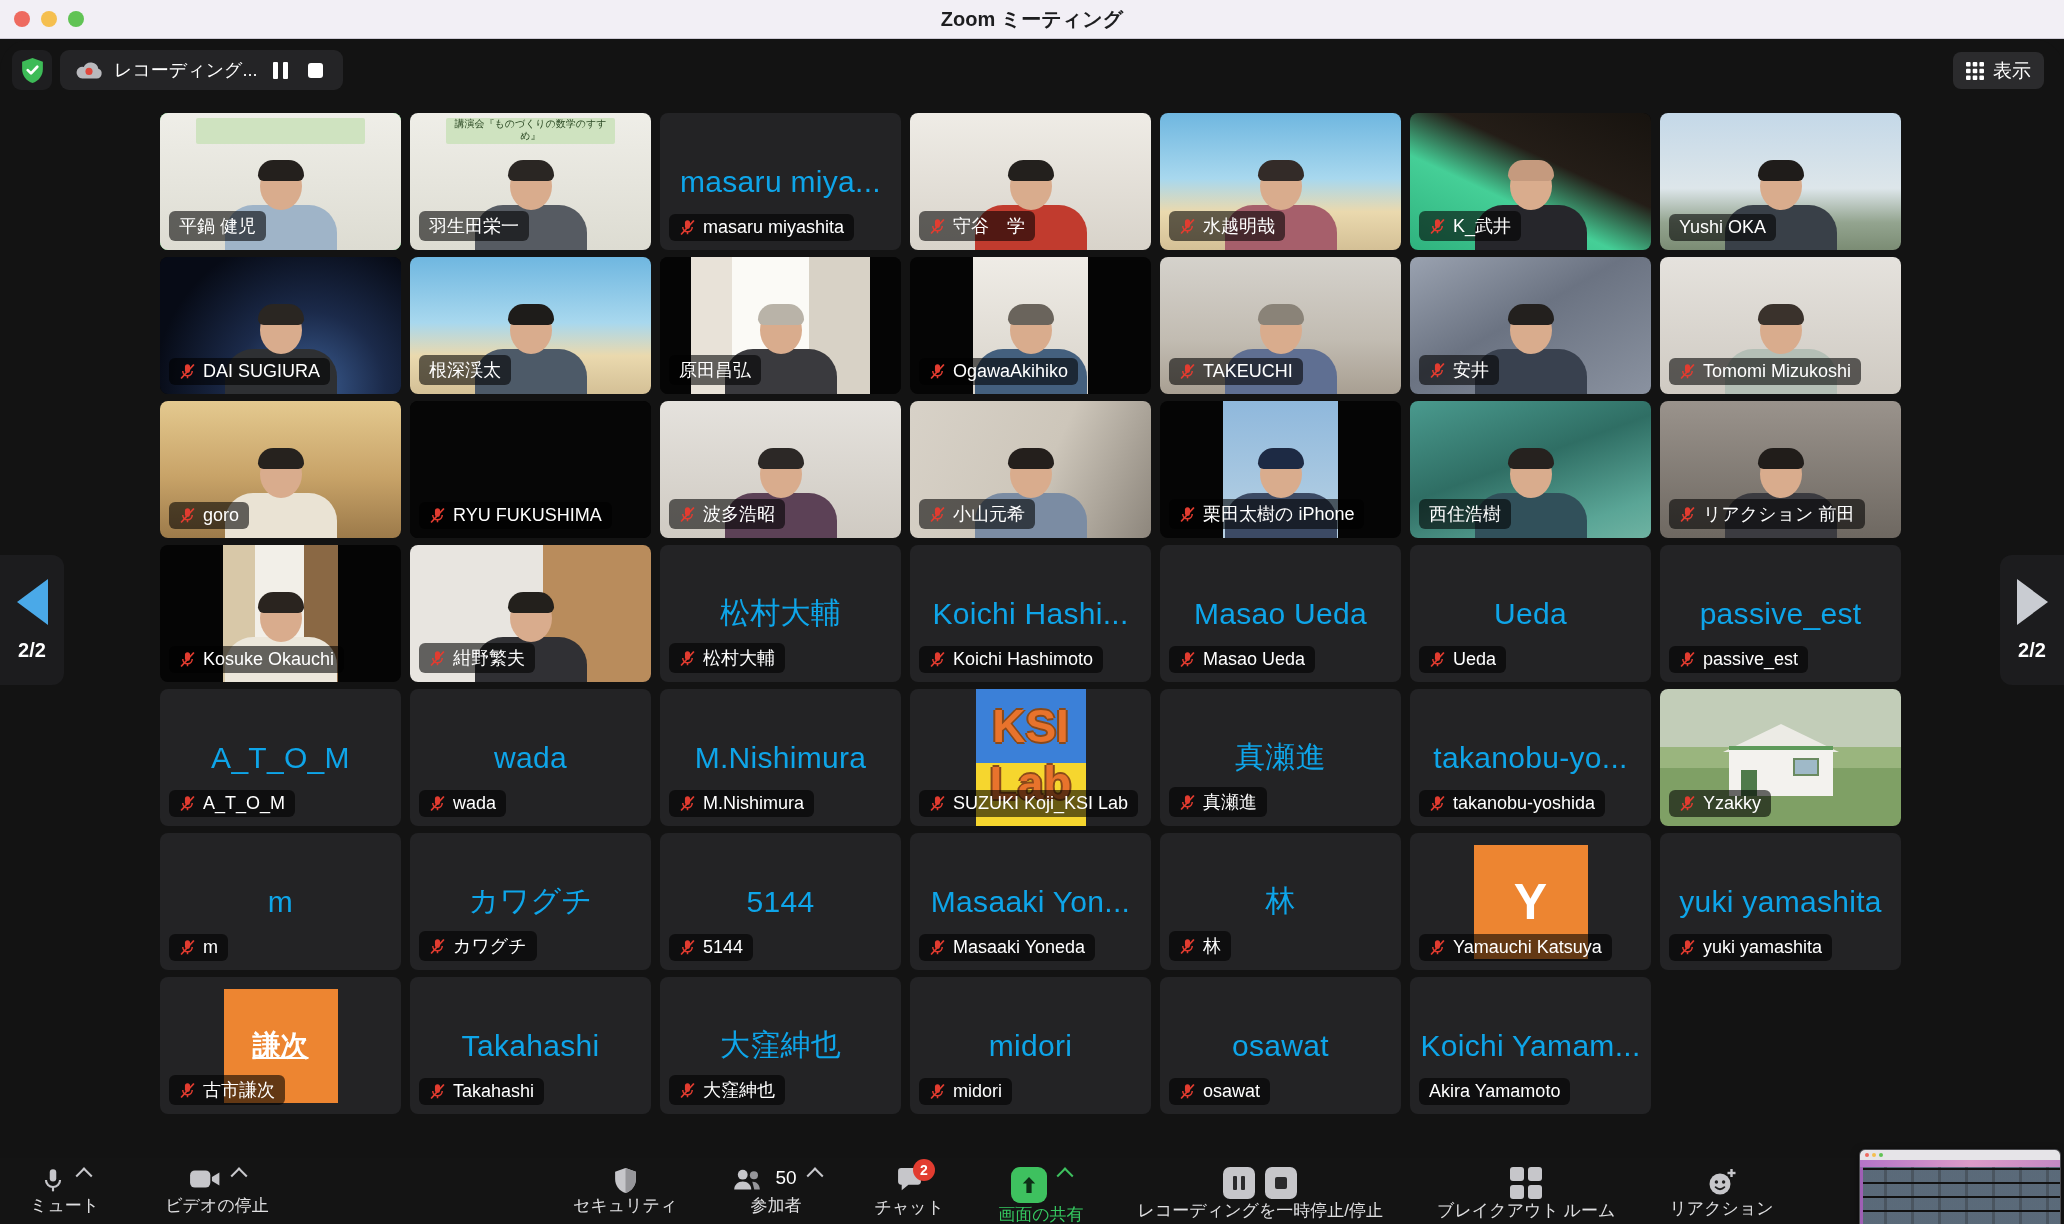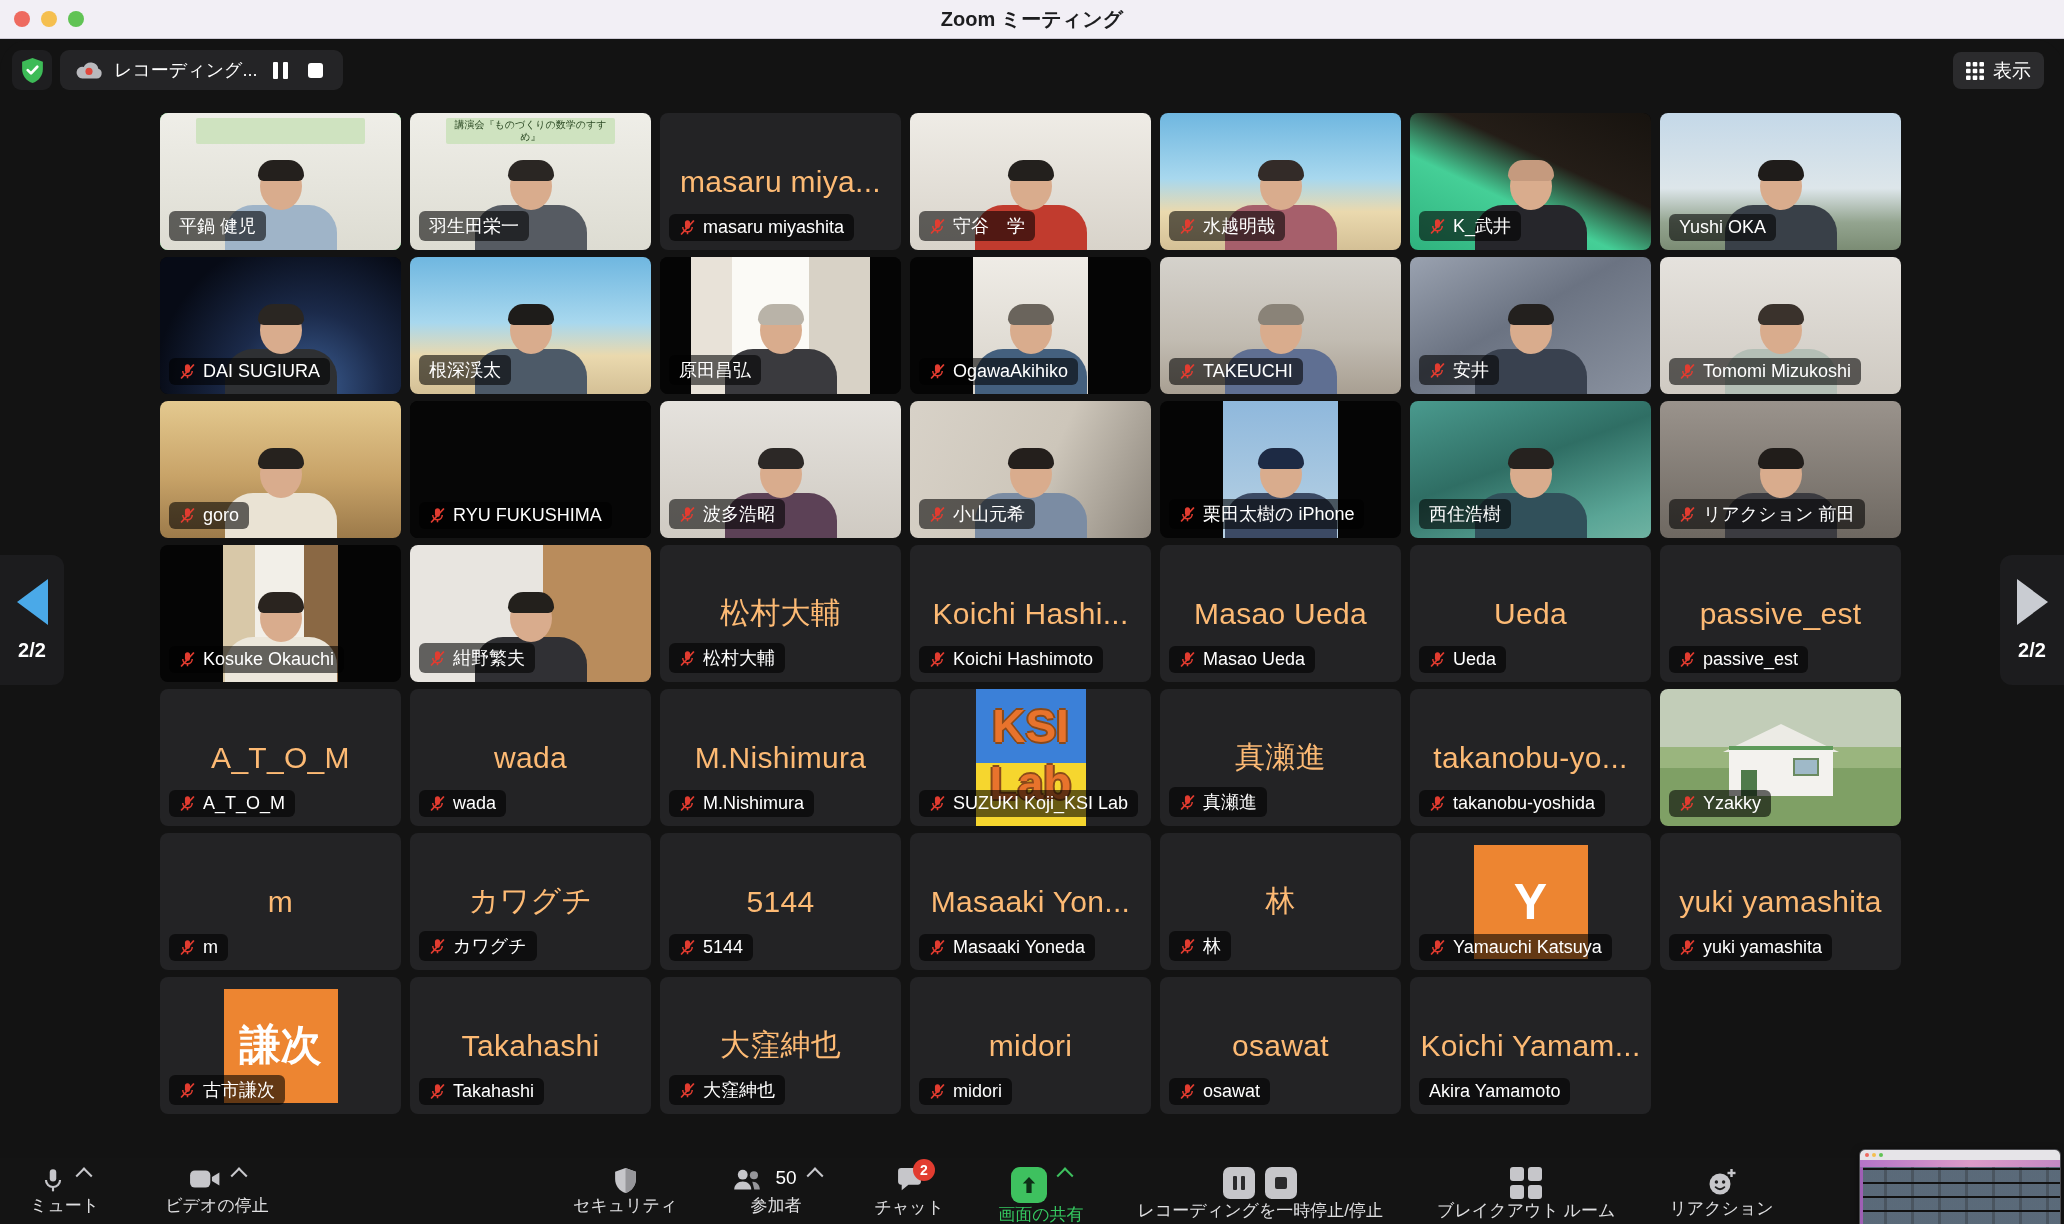--- a/index.html
+++ b/index.html
@@ -40,7 +40,7 @@
   .video-area.portrait{left:26%;right:26%;}
 
   
-  .bg-whiteboard{background:linear-gradient(180deg,#efeee8,#dddcd2);}
+  .bg-whiteboard{background:linear-gradient(180deg,#efeee8,#dddcd2);font-family:Liberation Mono, monospace;}
   .bg-white{background:linear-gradient(180deg,#efece6,#d8d3ca);}
   .bg-beach{background:linear-gradient(180deg,#6fb7e0 0%,#a8d8ee 48%,#ead9ae 72%,#d4c096 100%);}
   .bg-pool{background:linear-gradient(205deg,#17130f 0%,#241d17 38%,#45cf97 62%,#2fb27e 100%);}

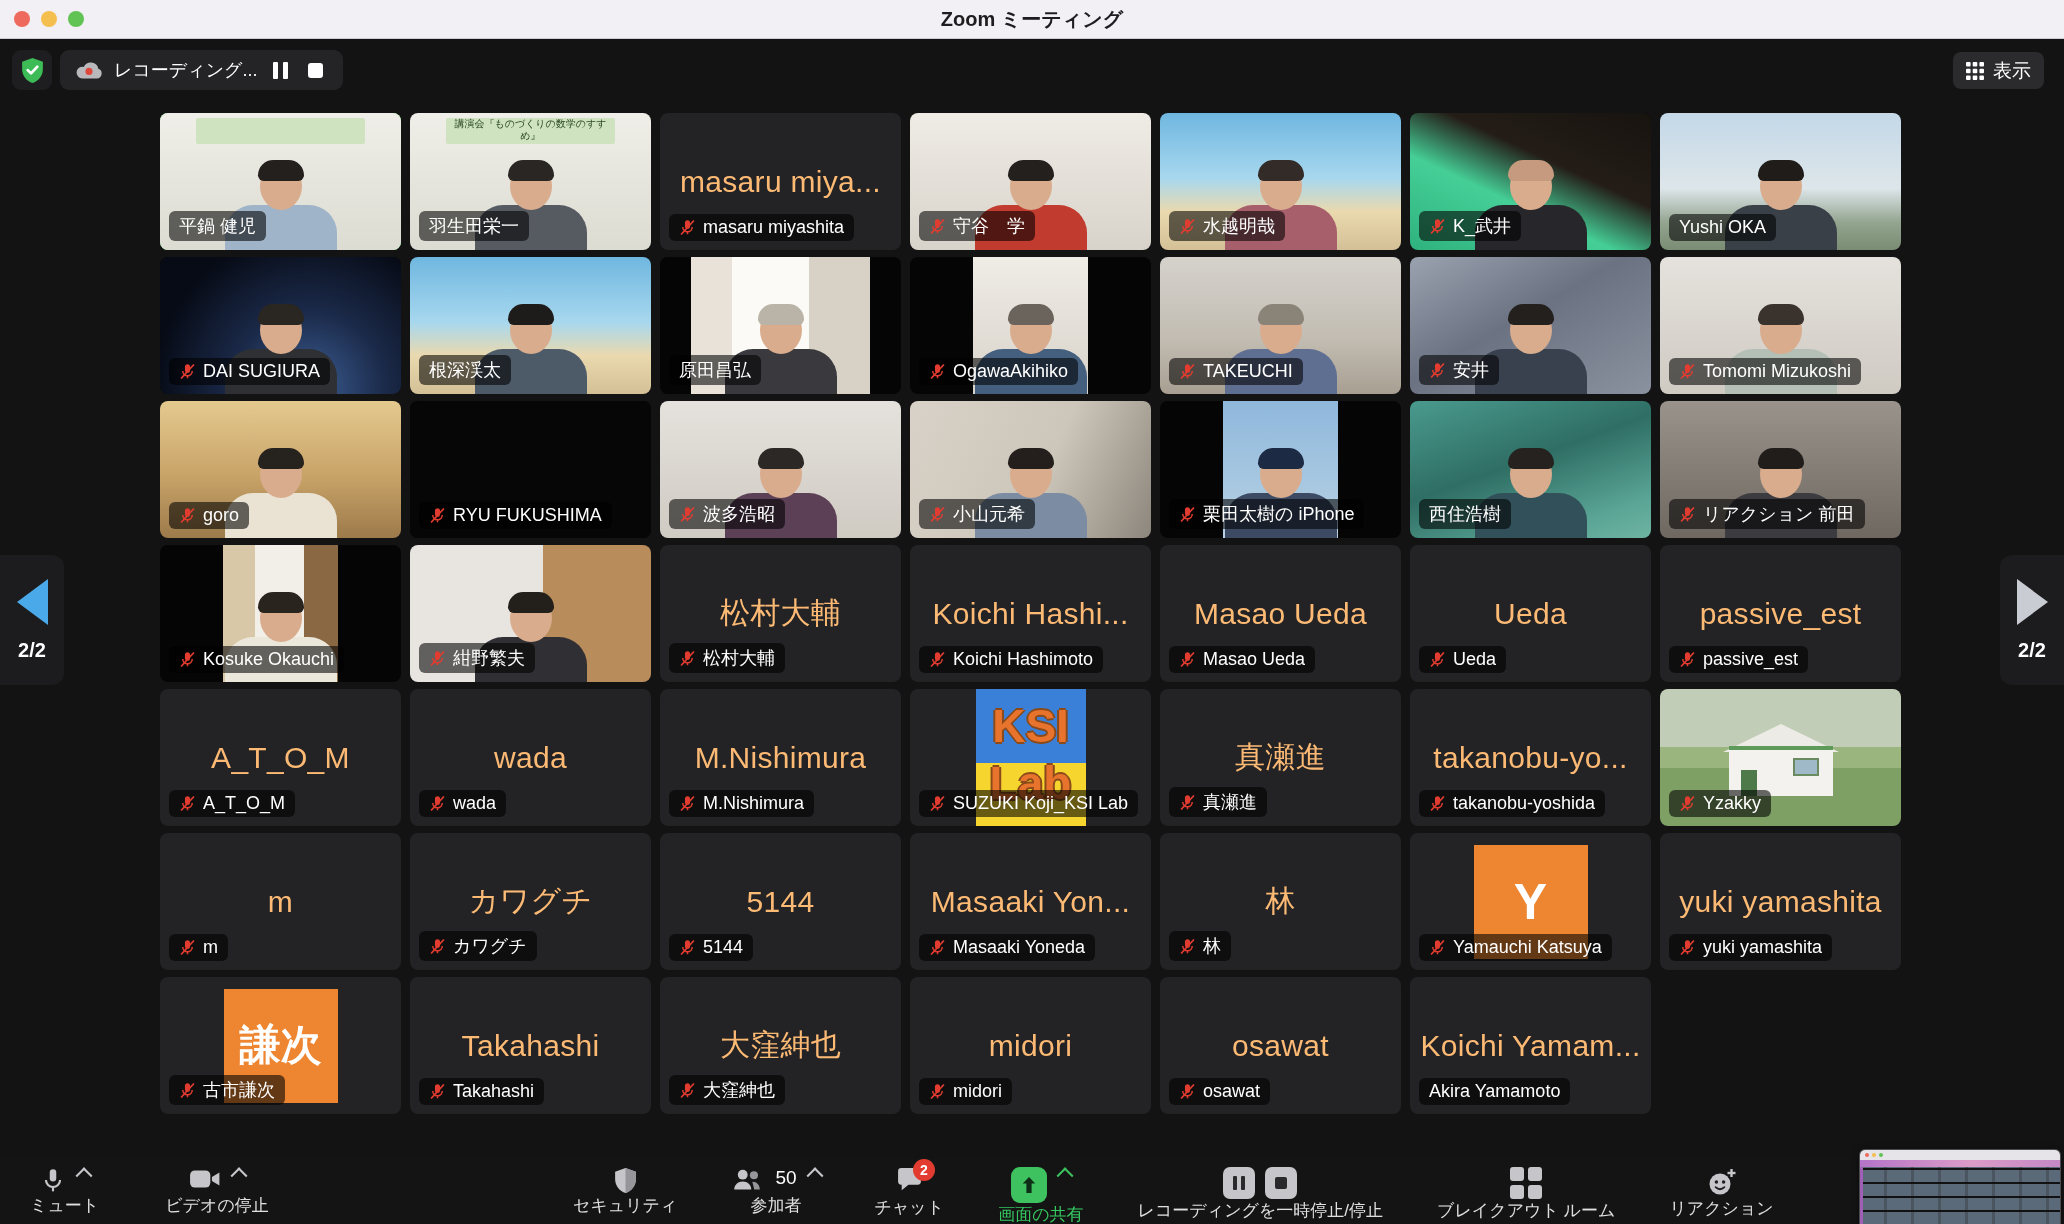--- a/index.html
+++ b/index.html
@@ -86,7 +86,7 @@
 
   
   .display-name{position:absolute;inset:0;display:flex;align-items:center;justify-content:center;
-                color:#fdba74;font-size:30px;letter-spacing:.3px;padding:4px 10px;text-align:center;}
+                color:#0ea5e9;font-size:30px;letter-spacing:.3px;padding:4px 10px;text-align:center;}
 
   
   .avatar-box{position:absolute;left:50%;top:50%;transform:translate(-50%,-50%);

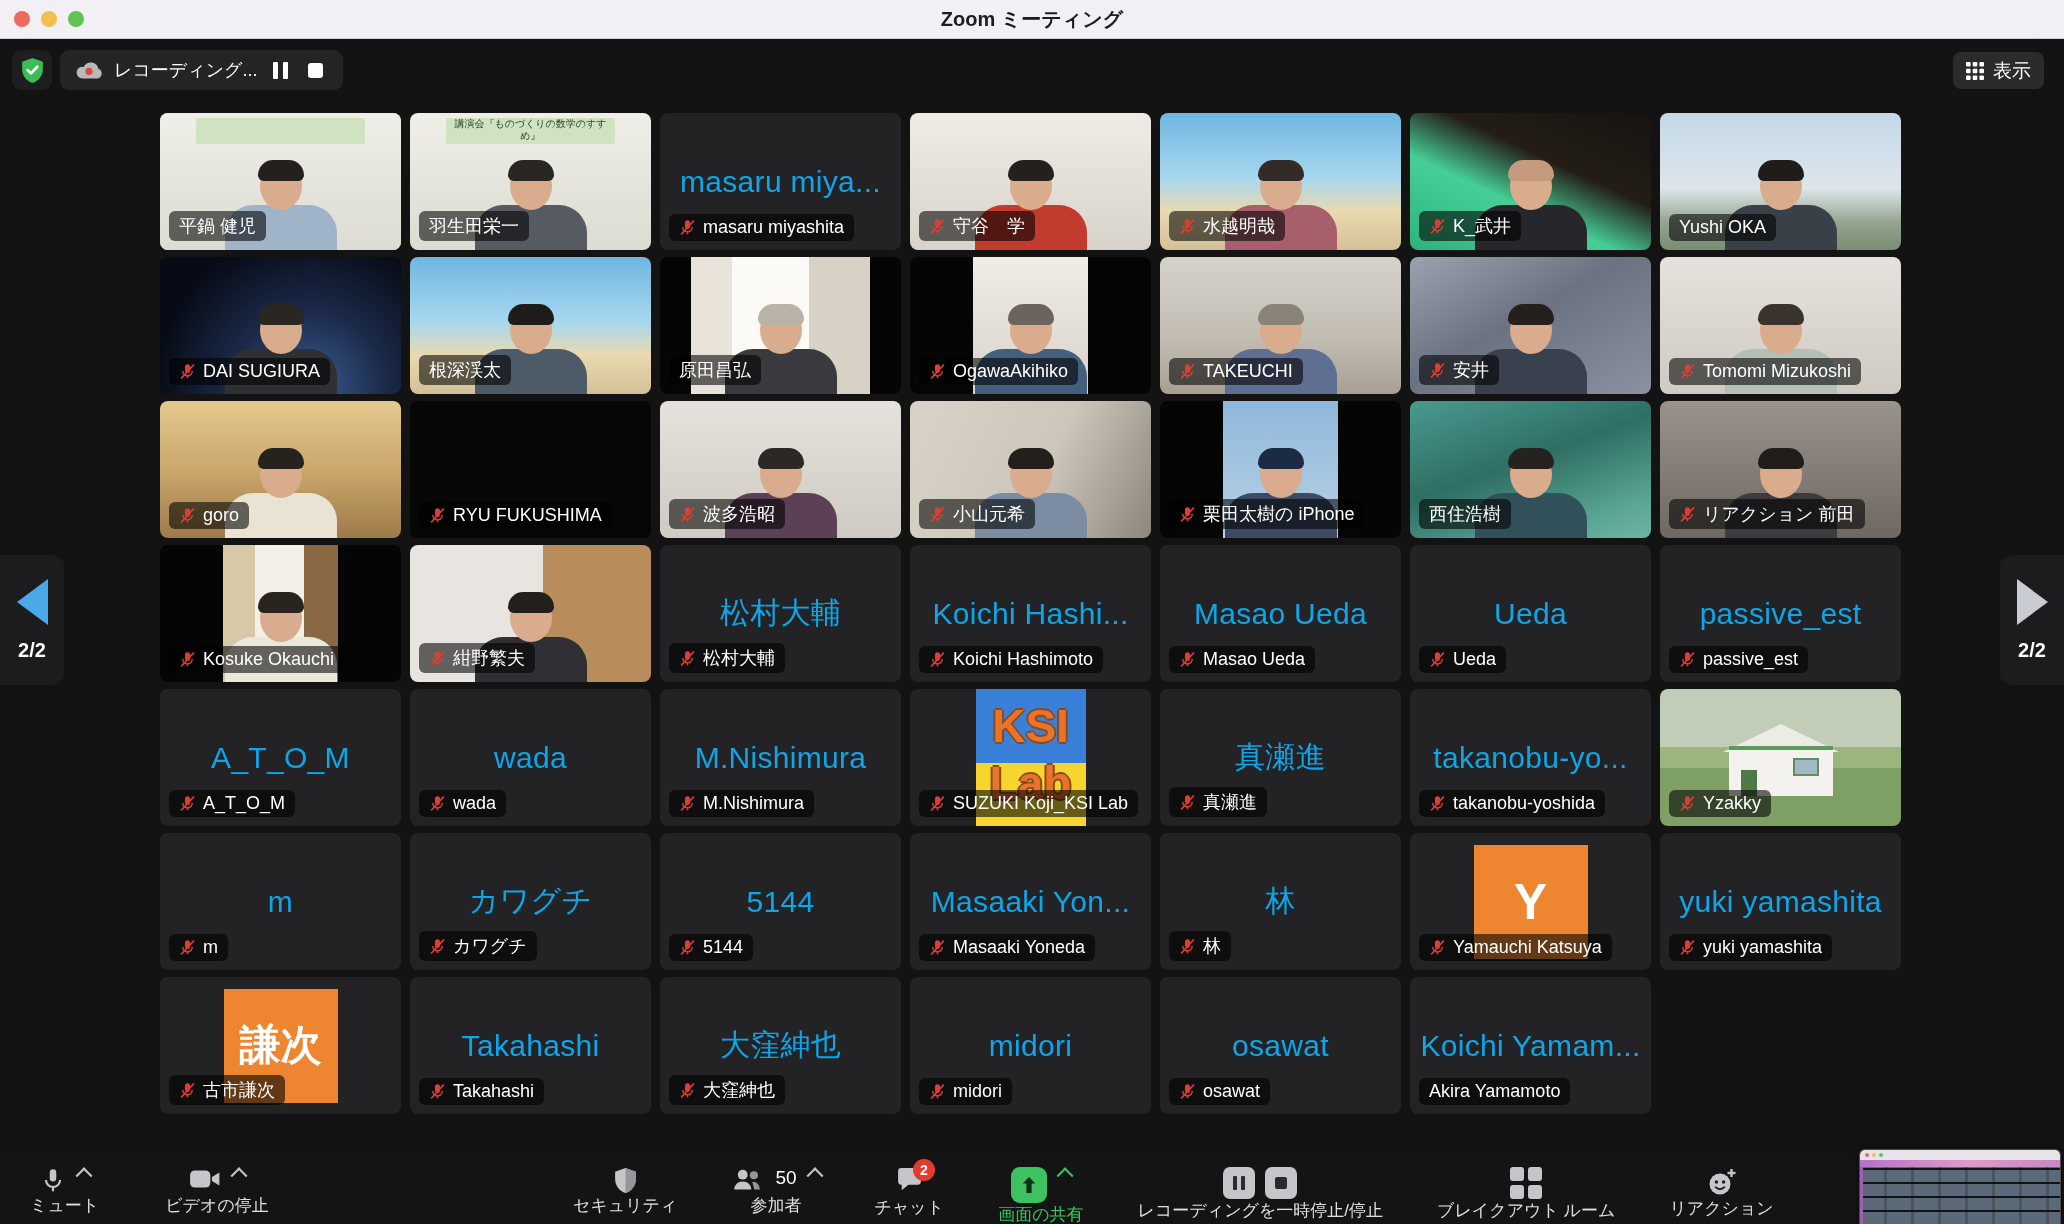--- a/index.html
+++ b/index.html
@@ -93,7 +93,7 @@
               display:flex;flex-direction:column;overflow:hidden;}
   .avatar-box.orange{width:114px;height:114px;background:#ed8531;align-items:center;justify-content:center;}
   .avatar-box.orange .avatar-top{color:#fff;font-size:50px;font-weight:700;}
-  .avatar-box.orange.small-text .avatar-top{font-size:41px;}
+  .avatar-box.orange.small-text .avatar-top{font-size:28px;text-decoration:underline;}
   .avatar-box.ksi{width:110px;height:137px;top:0;transform:translateX(-50%);}
   .avatar-box.ksi .avatar-top{height:54%;background:#3b80d8;color:#e8732c;font-weight:800;font-size:46px;
         display:flex;align-items:center;justify-content:center;

